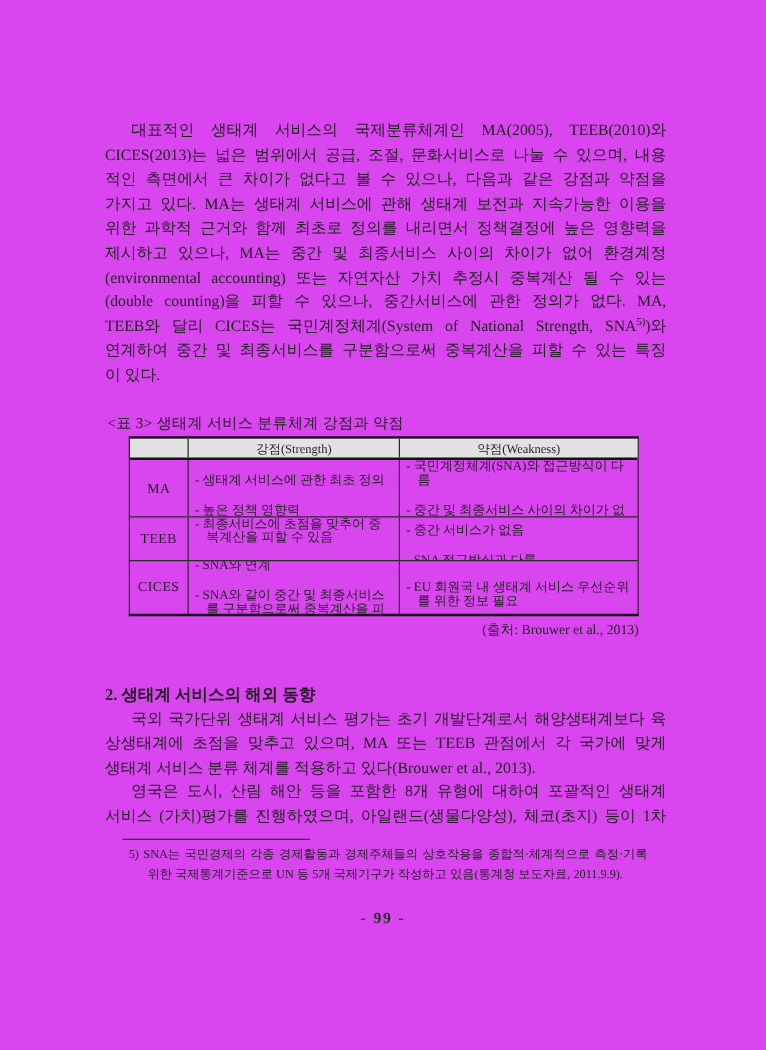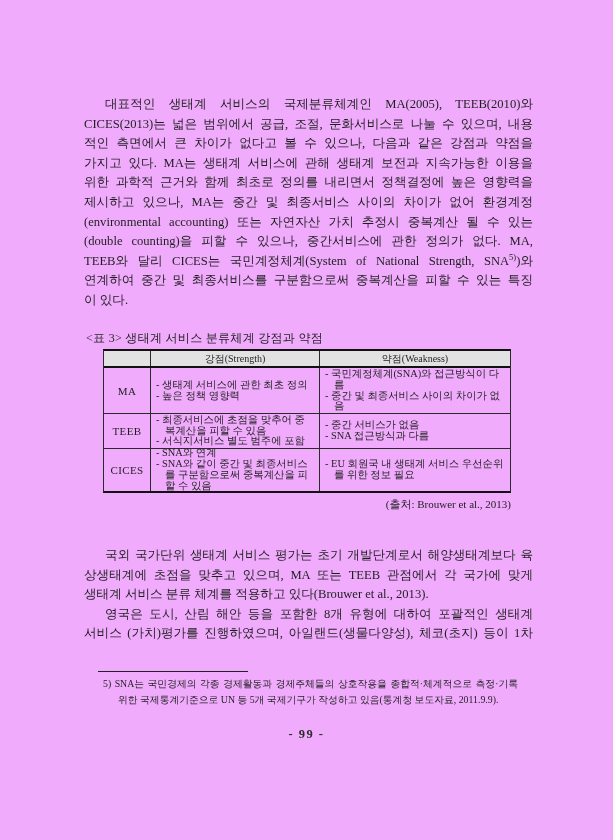--- a/index.html
+++ b/index.html
@@ -7,7 +7,7 @@
   .page {
     position: relative;
     width: 613px; height: 840px;
-    background: #f0abfc;
+    background: #d946ef;
     color: #1f1f1f;
     font-family: "Liberation Serif", "DejaVu Serif", serif;
     overflow: hidden;

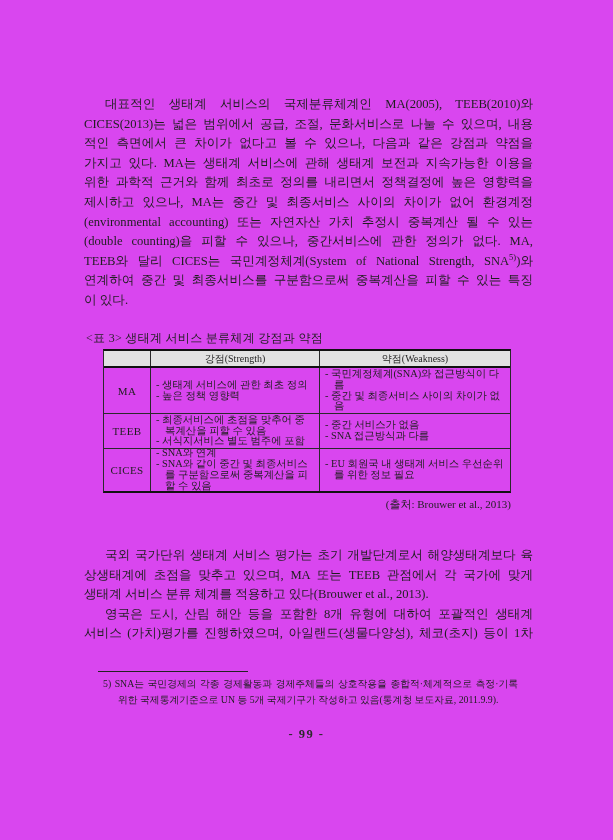--- a/index.html
+++ b/index.html
@@ -61,7 +61,7 @@
     display: flex; flex-direction: column; justify-content: center;
     font-size: 10.4px; line-height: 10.8px;
   }
-  .item { padding-left: 9px; text-indent: -9px; }
+  .item { padding-left: 9px; text-indent: -9px; margin-top: 13px; }
   
   .tsrc {
     position: absolute; left: 103px; top: 497px; width: 408px;

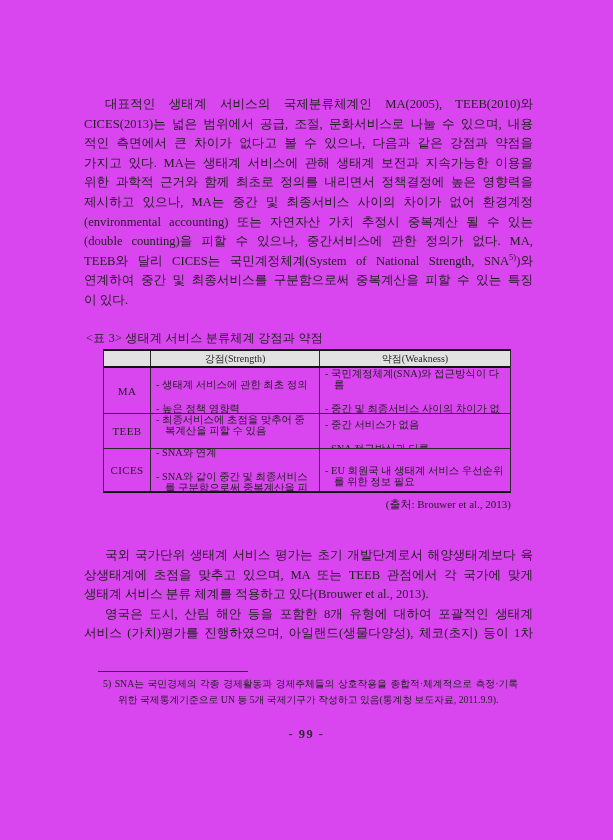--- a/index.html
+++ b/index.html
@@ -147,6 +147,7 @@
   <div class="tsrc">(출처: Brouwer et al., 2013)</div>
 
   <div class="textblock sec2">
+    <div class="bline head">2. 생태계 서비스의 해외 동향</div>
     <div class="bline j ind">국외 국가단위 생태계 서비스 평가는 초기 개발단계로서 해양생태계보다 육</div>
     <div class="bline j">상생태계에 초점을 맞추고 있으며, MA 또는 TEEB 관점에서 각 국가에 맞게</div>
     <div class="bline">생태계 서비스 분류 체계를 적용하고 있다(Brouwer et al., 2013).</div>

